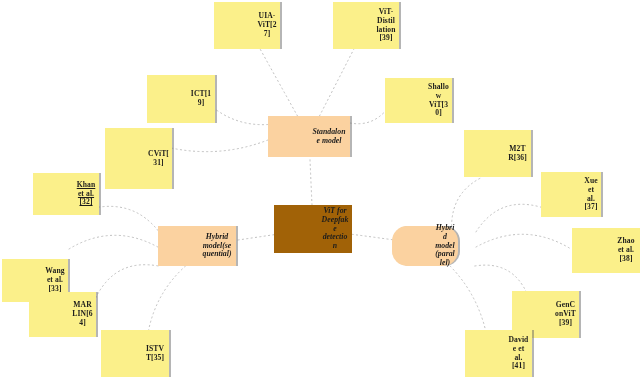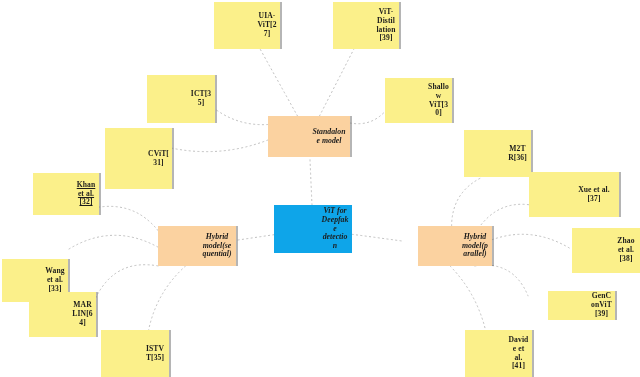--- a/index.html
+++ b/index.html
@@ -113,7 +113,7 @@
         <span class="nlabel">Shallow ViT[30]</span>
       </div>
       <div class="node leaf shadow-r" style="left: 147px; top: 75px; width: 68px; height: 48px;">
-        <span class="nlabel">ICT[35]</span>
+        <span class="nlabel">ICT[19]</span>
       </div>
       <div class="node leaf shadow-r" style="left: 105px; top: 128px; width: 67px; height: 61px;">
         <span class="nlabel">CViT[31]</span>

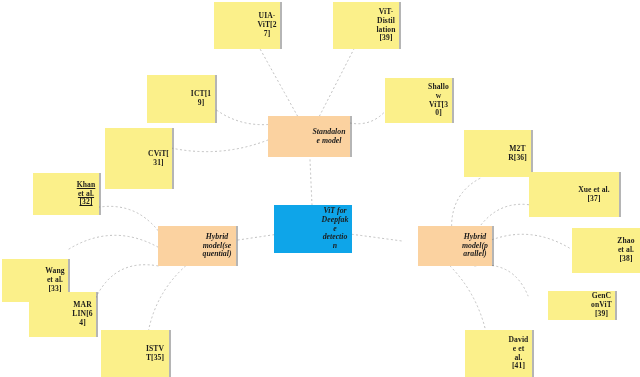--- a/index.html
+++ b/index.html
@@ -133,7 +133,7 @@
       <div class="node leaf shadow-r" style="left: 464px; top: 130px; width: 67px; height: 47px;">
         <span class="nlabel">M2TR[36]</span>
       </div>
-      <div class="node leaf shadow-r" style="left: 529px; top: 172px; width: 90px; height: 45px;">
+      <div class="node leaf shadow-r" style="left: 541px; top: 172px; width: 60px; height: 45px;">
         <span class="nlabel">Xue et al.[37]</span>
       </div>
       <div class="node leaf shadow-r" style="left: 572px; top: 228px; width: 68px; height: 45px;">

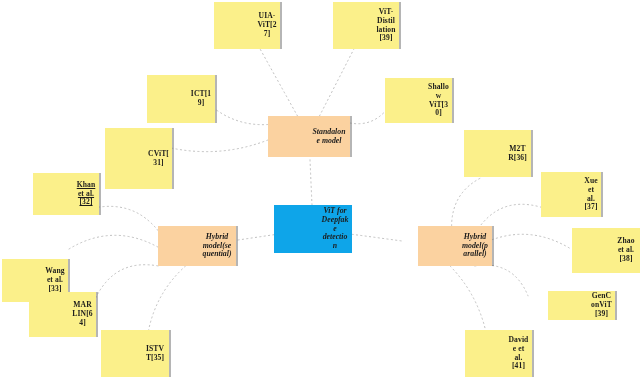--- a/index.html
+++ b/index.html
@@ -56,7 +56,7 @@
   }
   
   .root {
-    background: #0ea5e9;
+    background: #a16207;
     font-size: 7.8px;
     font-weight: bold;
     font-style: italic;

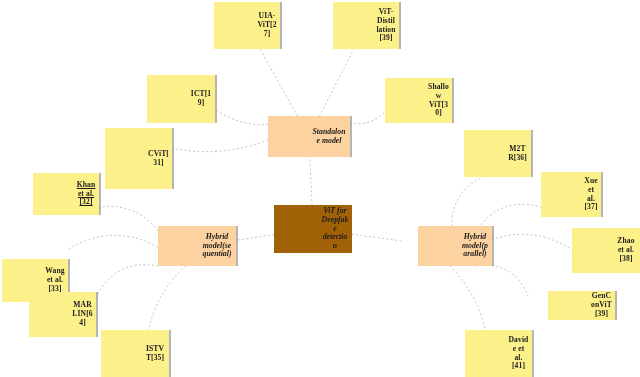--- a/index.html
+++ b/index.html
@@ -100,7 +100,7 @@
       <div class="node cat shadow-r" style="left: 158px; top: 226px; width: 78px; height: 40px;">
         <span class="nlabel">Hybrid model(sequential)</span>
       </div>
-      <div class="node cat shadow-r" style="left: 418px; top: 226px; width: 74px; height: 40px;">
+      <div class="node cat shadow-r" style="left: 392px; top: 226px; width: 66px; height: 40px; border-radius: 15px;">
         <span class="nlabel">Hybrid model(parallel)</span>
       </div>
       <div class="node leaf shadow-r" style="left: 214px; top: 2px; width: 66px; height: 47px;">

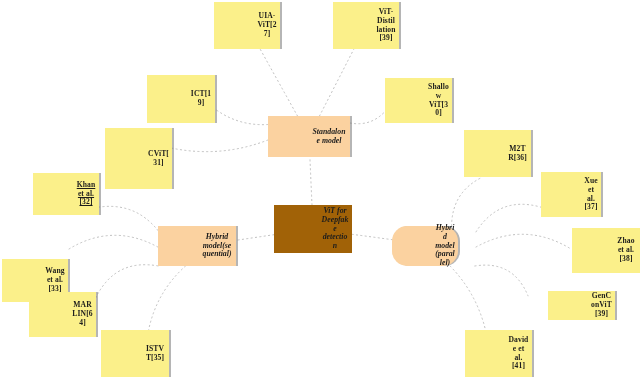--- a/index.html
+++ b/index.html
@@ -139,7 +139,7 @@
       <div class="node leaf shadow-r" style="left: 572px; top: 228px; width: 68px; height: 45px;">
         <span class="nlabel">Zhao et al.[38]</span>
       </div>
-      <div class="node leaf shadow-r" style="left: 548px; top: 291px; width: 67px; height: 29px;">
+      <div class="node leaf shadow-r" style="left: 512px; top: 291px; width: 67px; height: 47px;">
         <span class="nlabel">GenConViT[39]</span>
       </div>
       <div class="node leaf shadow-r" style="left: 465px; top: 330px; width: 67px; height: 47px;">

